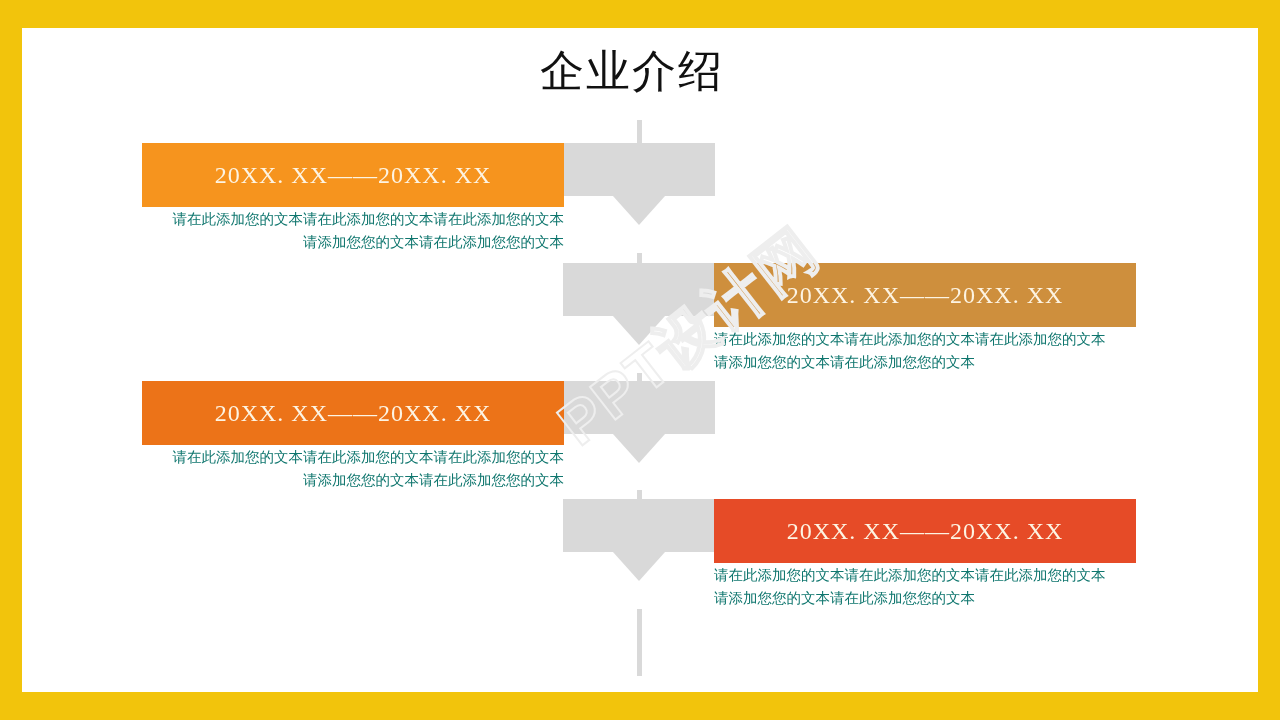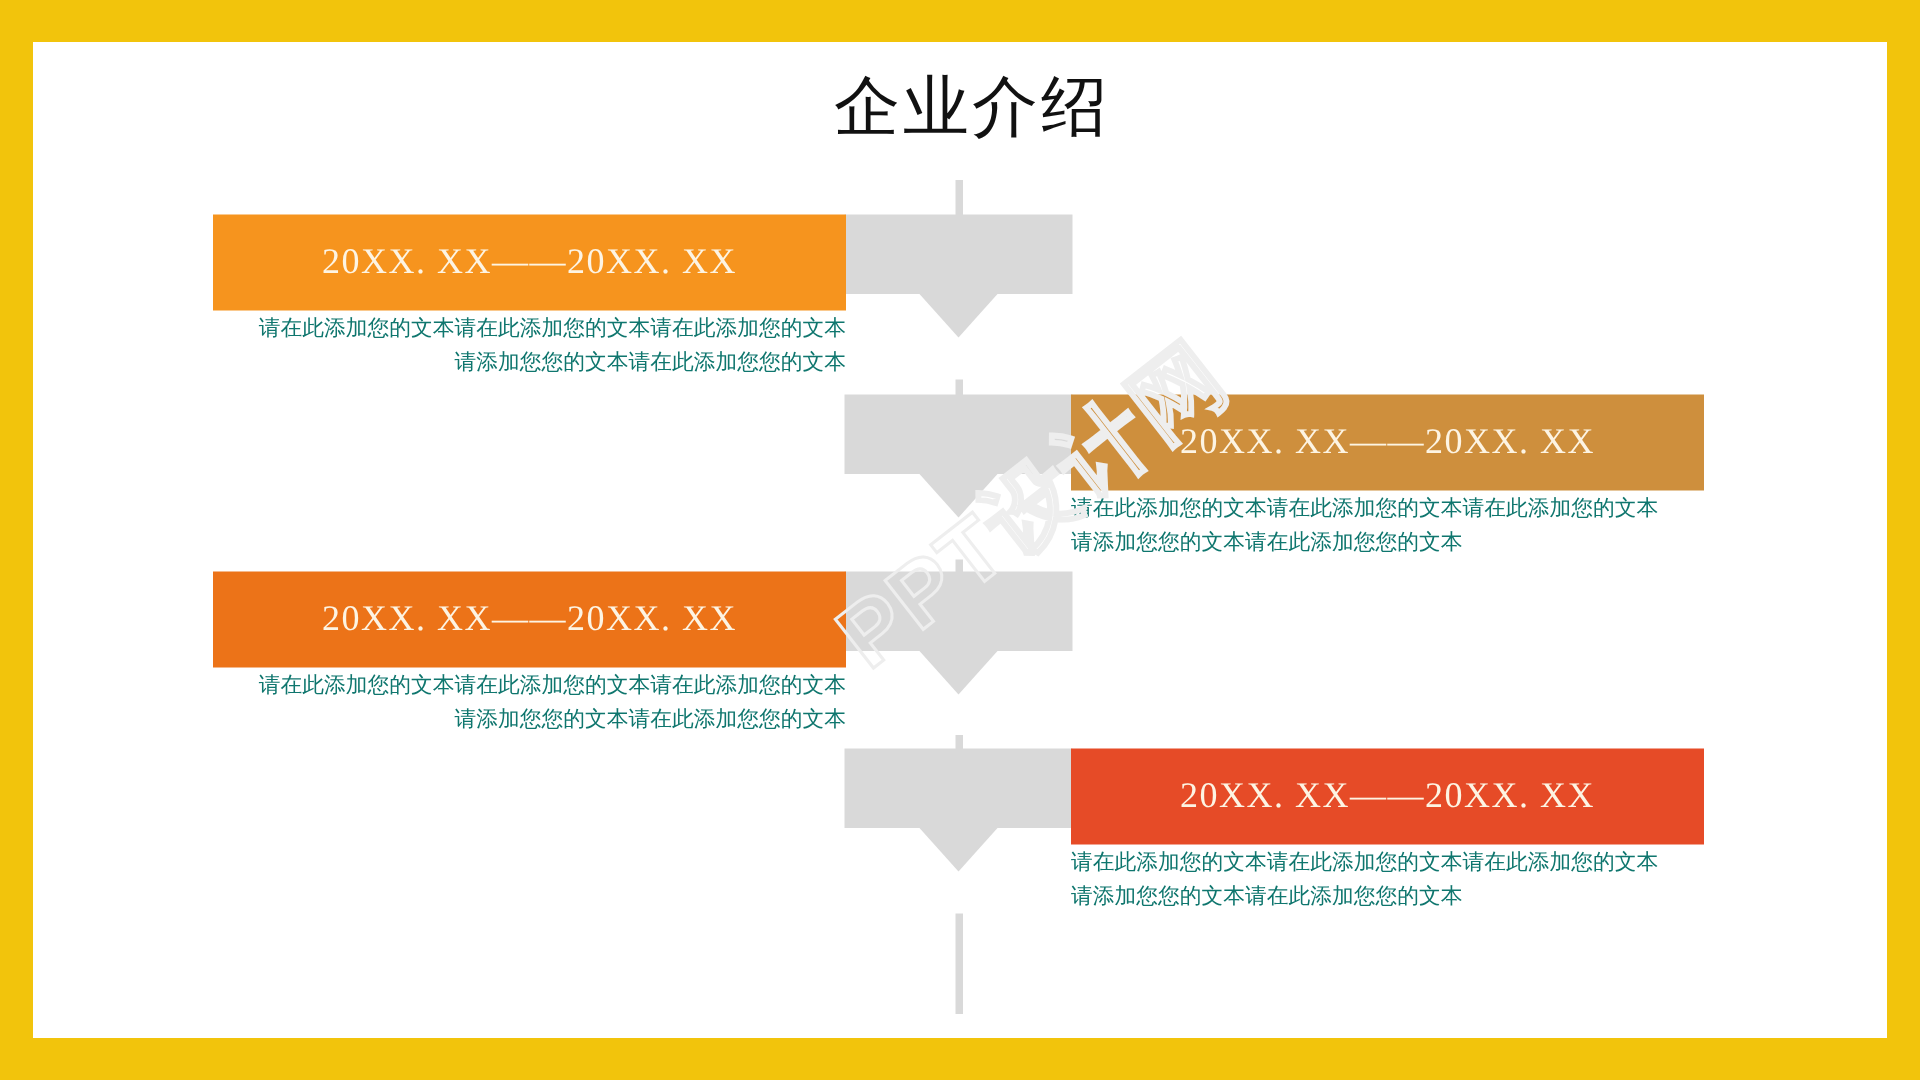--- a/index.html
+++ b/index.html
@@ -46,7 +46,7 @@
   
   #page-title {
     position: absolute;
-    left: 16px;
+    left: 0;
     top: 18px;
     width: 1220px;
     text-align: center;

